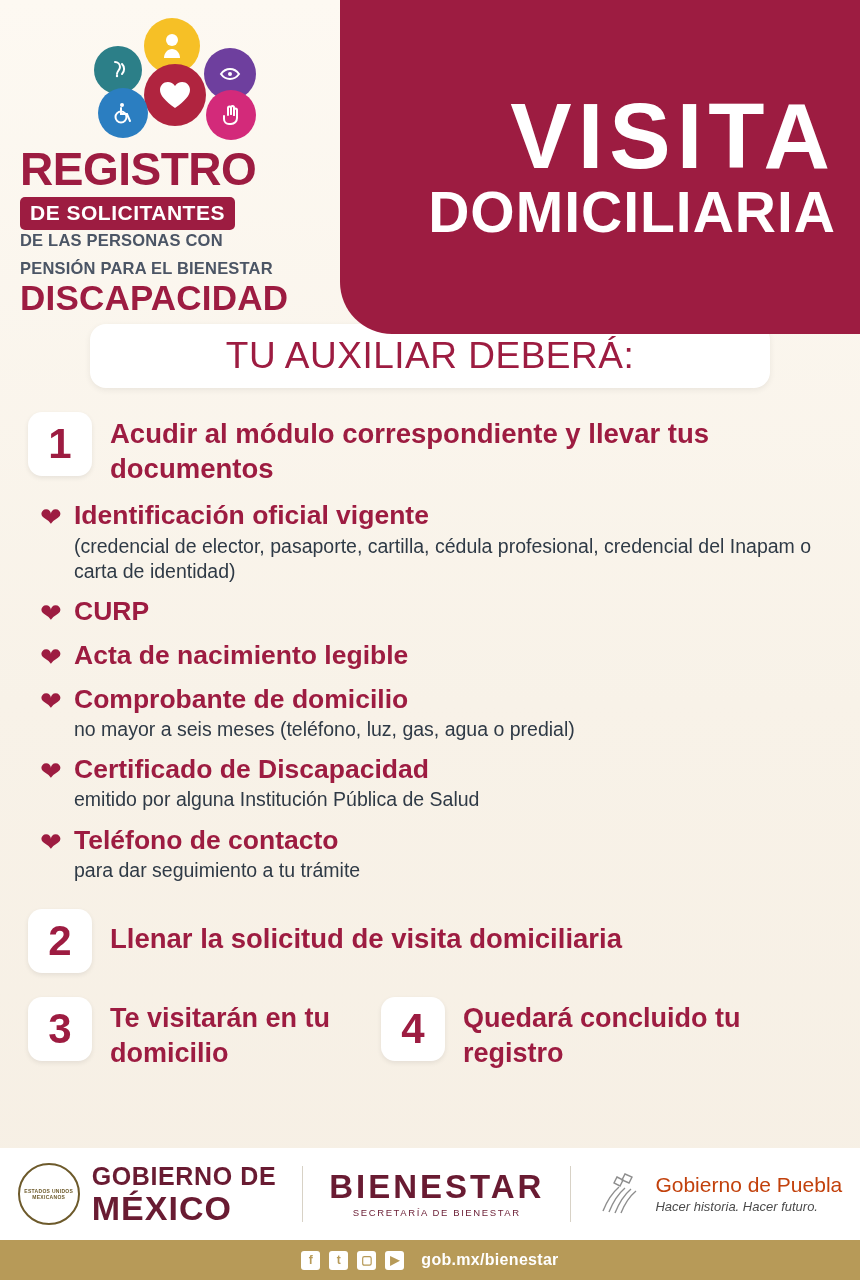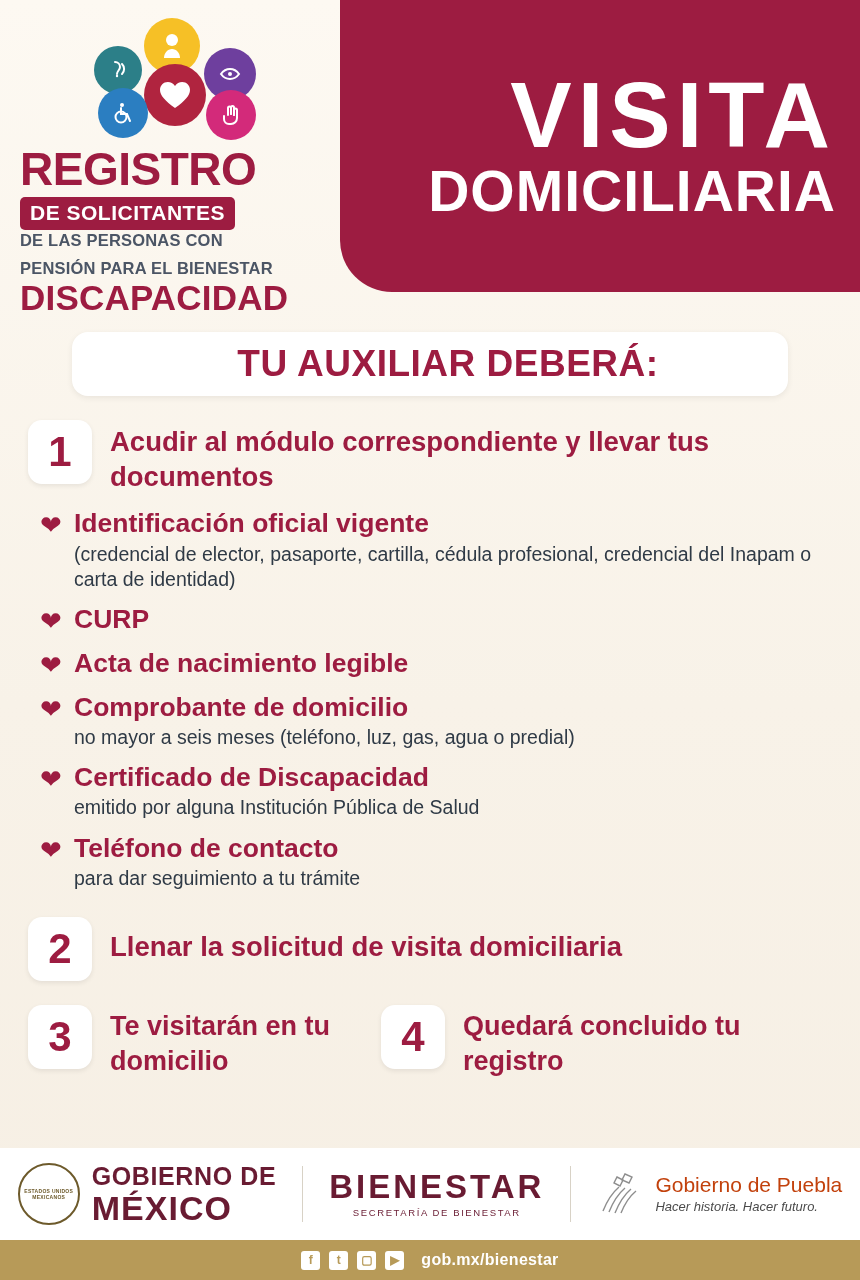--- a/index.html
+++ b/index.html
@@ -34,7 +34,7 @@
     top: 0;
     left: 340px;
     width: 520px;
-    height: 292px;
+    height: 334px;
     background: #9d1c41;
     border-bottom-left-radius: 52px;
     color: #ffffff;

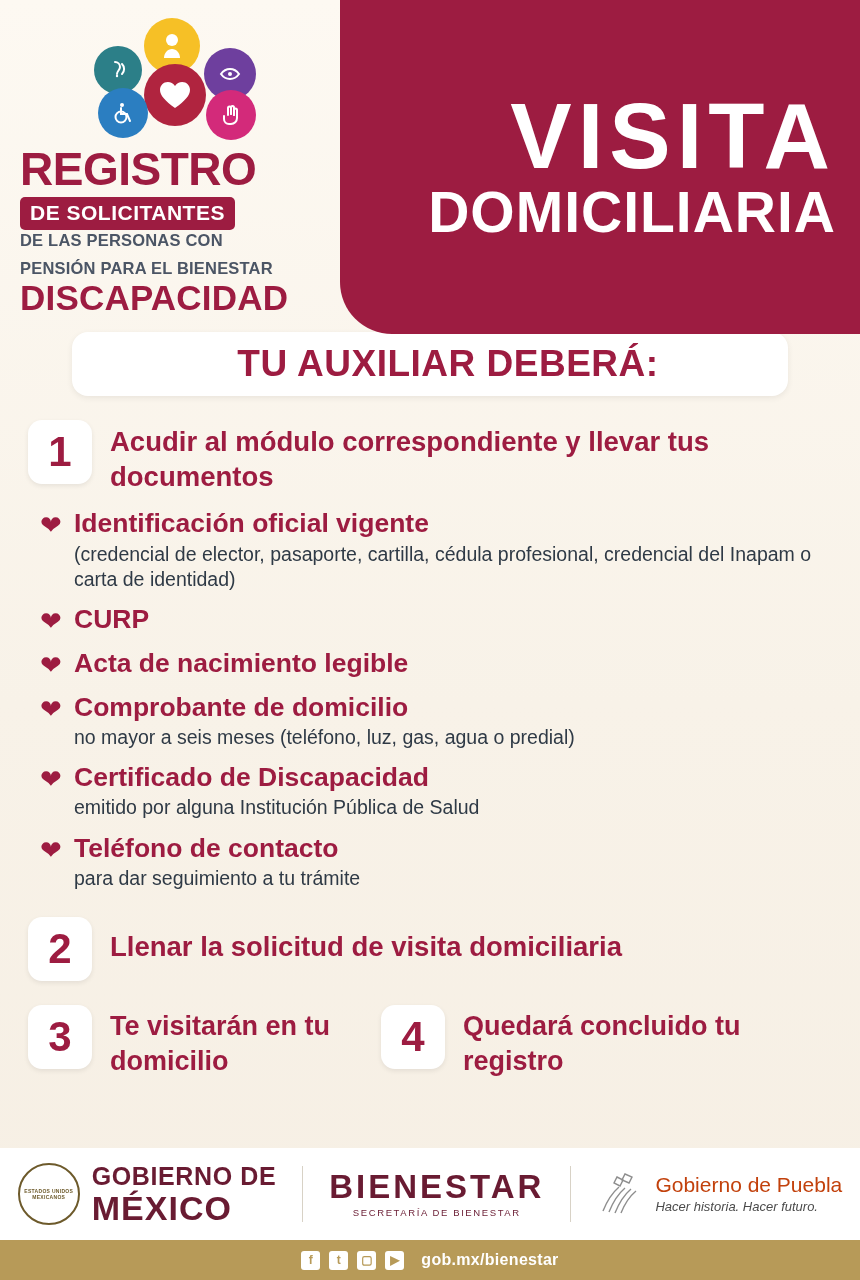--- a/index.html
+++ b/index.html
@@ -127,7 +127,7 @@
 
   
   .title-pill {
-    margin: 32px auto 0 auto;
+    margin: 24px auto 0 auto;
     width: 680px;
     height: 64px;
     background: #ffffff;
@@ -138,9 +138,8 @@
     justify-content: center;
     color: #9d1c41;
     font-size: 37px;
-    font-weight: bold;
+    font-weight: normal;
     letter-spacing: 0.5px;
-    padding-left: 36px;
   }
 
   

